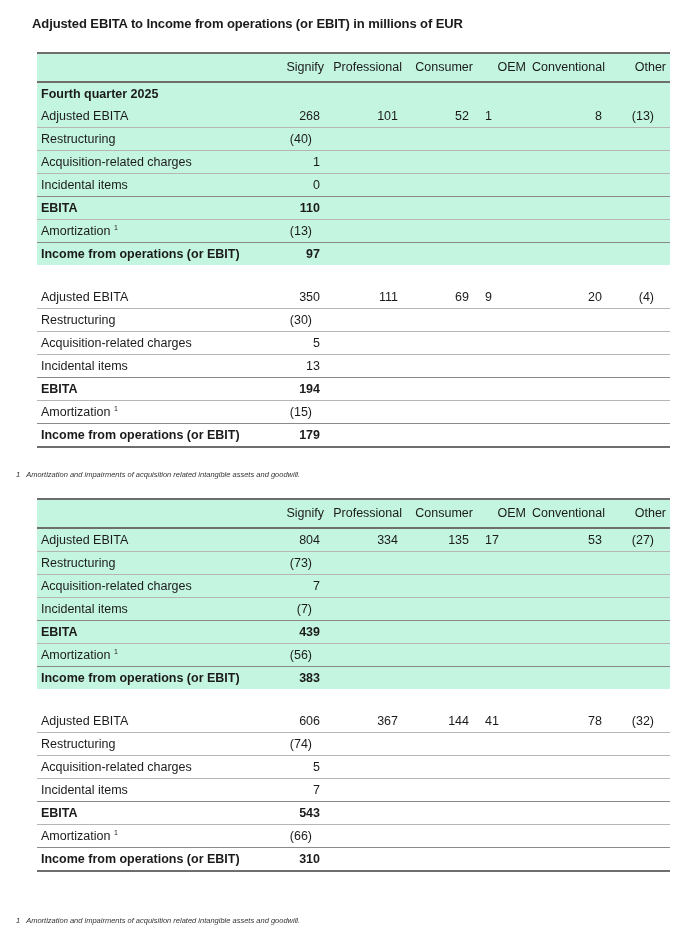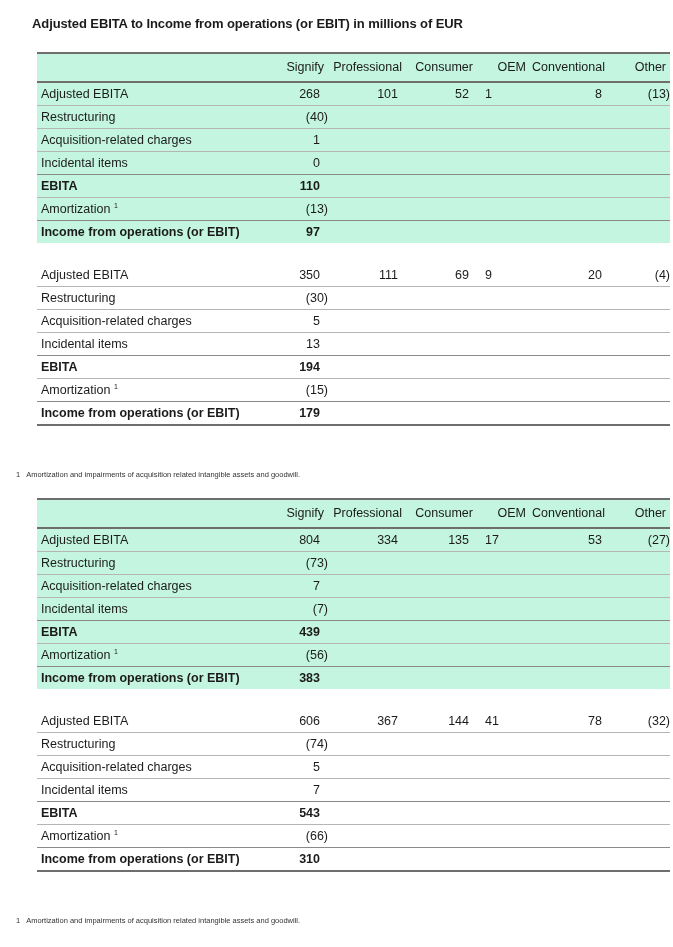--- a/index.html
+++ b/index.html
@@ -55,6 +55,9 @@
       </tr>
     </thead>
     <tbody class="green sec">
+        <tr class="">
+          <td colspan="7" class="bold">Fourth quarter 2025</td>
+        </tr>
         <tr class="row first">
           <td><span>Adjusted EBITA</span></td>
           <td class="num">268</td>

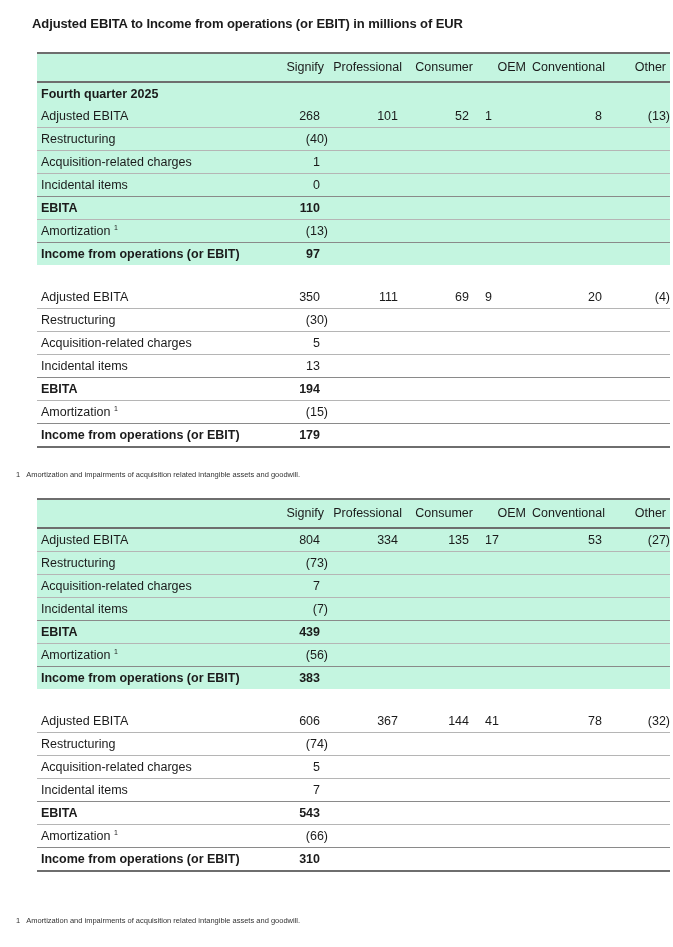--- a/index.html
+++ b/index.html
@@ -13,7 +13,7 @@
   td, th { padding: 0 4px; height: 22px; line-height: 22px; white-space: nowrap; font-weight: normal; }
   th { text-align: right; height: 25px; line-height: 27px; }
   td.num { text-align: right; padding-right: 8px; }
-  td.num.neg { padding-right: 0; }
+  td.num.neg { padding-right: 16px; }
   td.oem { text-align: left; padding-left: 8px; }
   .green { background: #c4f5e0; }
   .top-border th { border-top: 2px solid #6e6e6e; border-bottom: 2px solid #6e6e6e; }

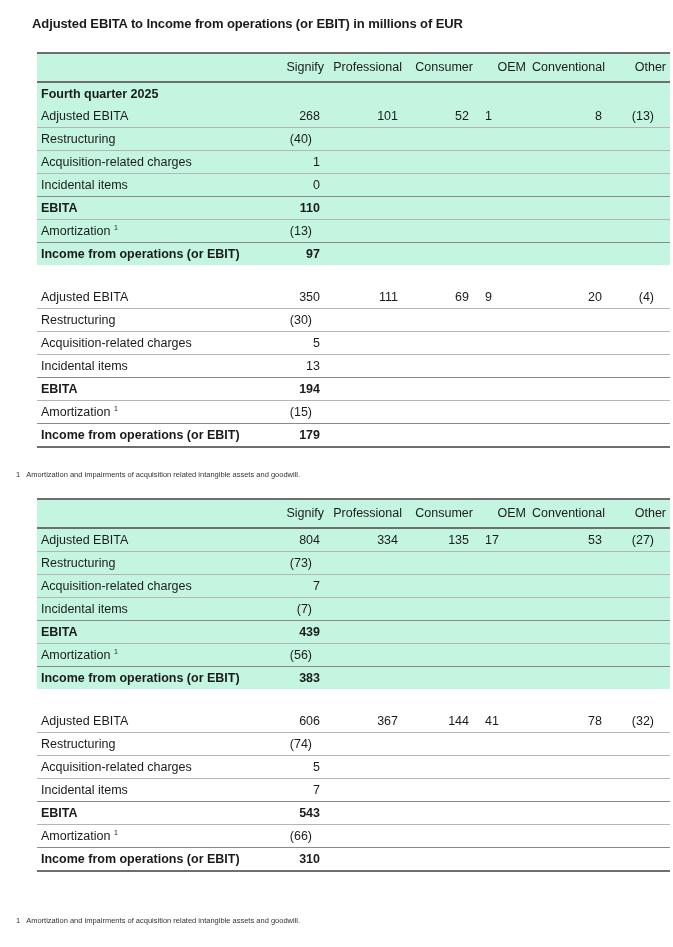--- a/index.html
+++ b/index.html
@@ -24,7 +24,7 @@
   tr.last-plain td { border-bottom: 2px solid #6e6e6e; }
   .bold { font-weight: bold; }
   .sup { font-size: 7px; vertical-align: super; line-height: 0; }
-  .footnote { position: absolute; left: 16px; font-size: 7.5px; color: #333; }
+  .footnote { position: absolute; left: 16px; font-size: 7.5px; color: #333; font-style: italic; }
   .footnote .fn-mark { margin-right: 6px; }
 </style>
 </head>

